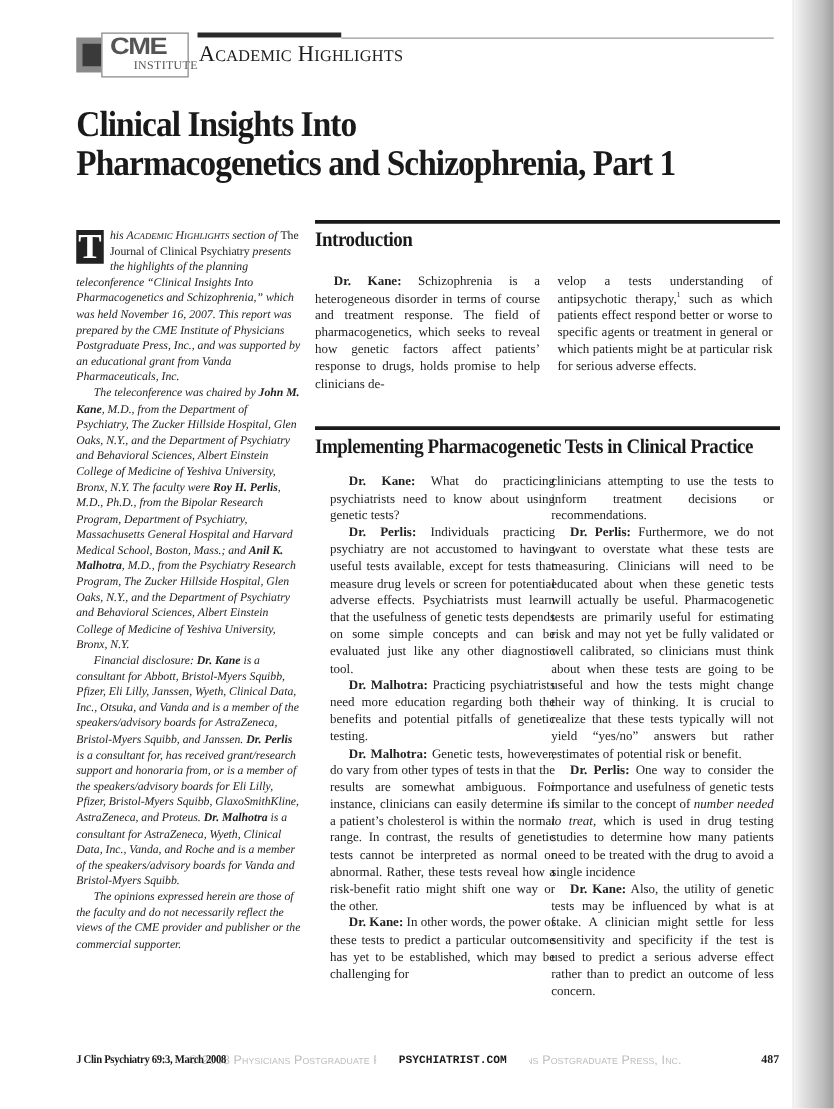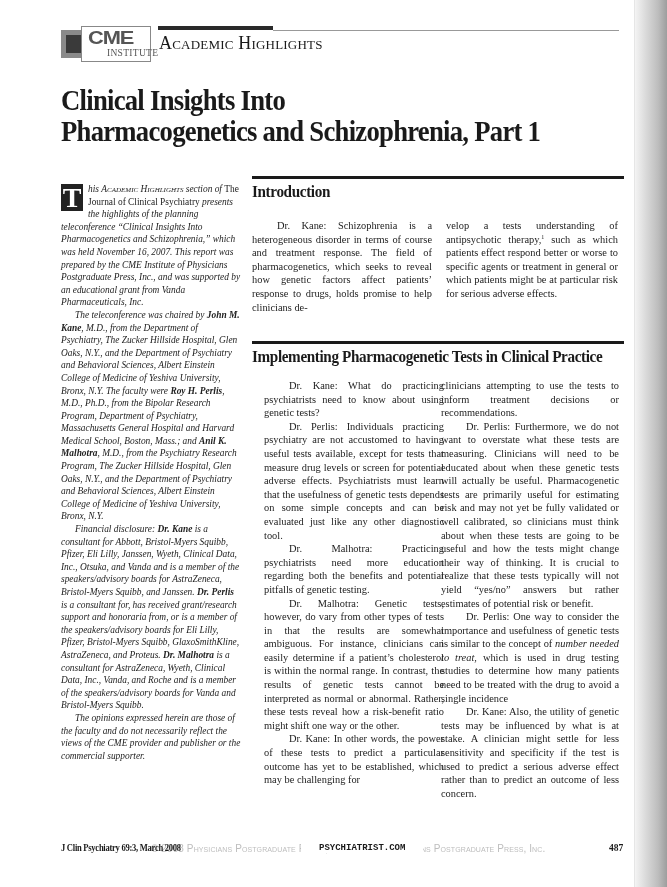--- a/index.html
+++ b/index.html
@@ -72,7 +72,7 @@
     }
     .col p { margin: 0; text-indent: 15px; }
     .col p.cont { text-indent: 0; }
-    .col b { font-weight: normal; margin-left: 10px; }
+    .col b { font-weight: bold; }
     sup { font-size: 6px; vertical-align: super; line-height: 0; }
     
     .footer {

